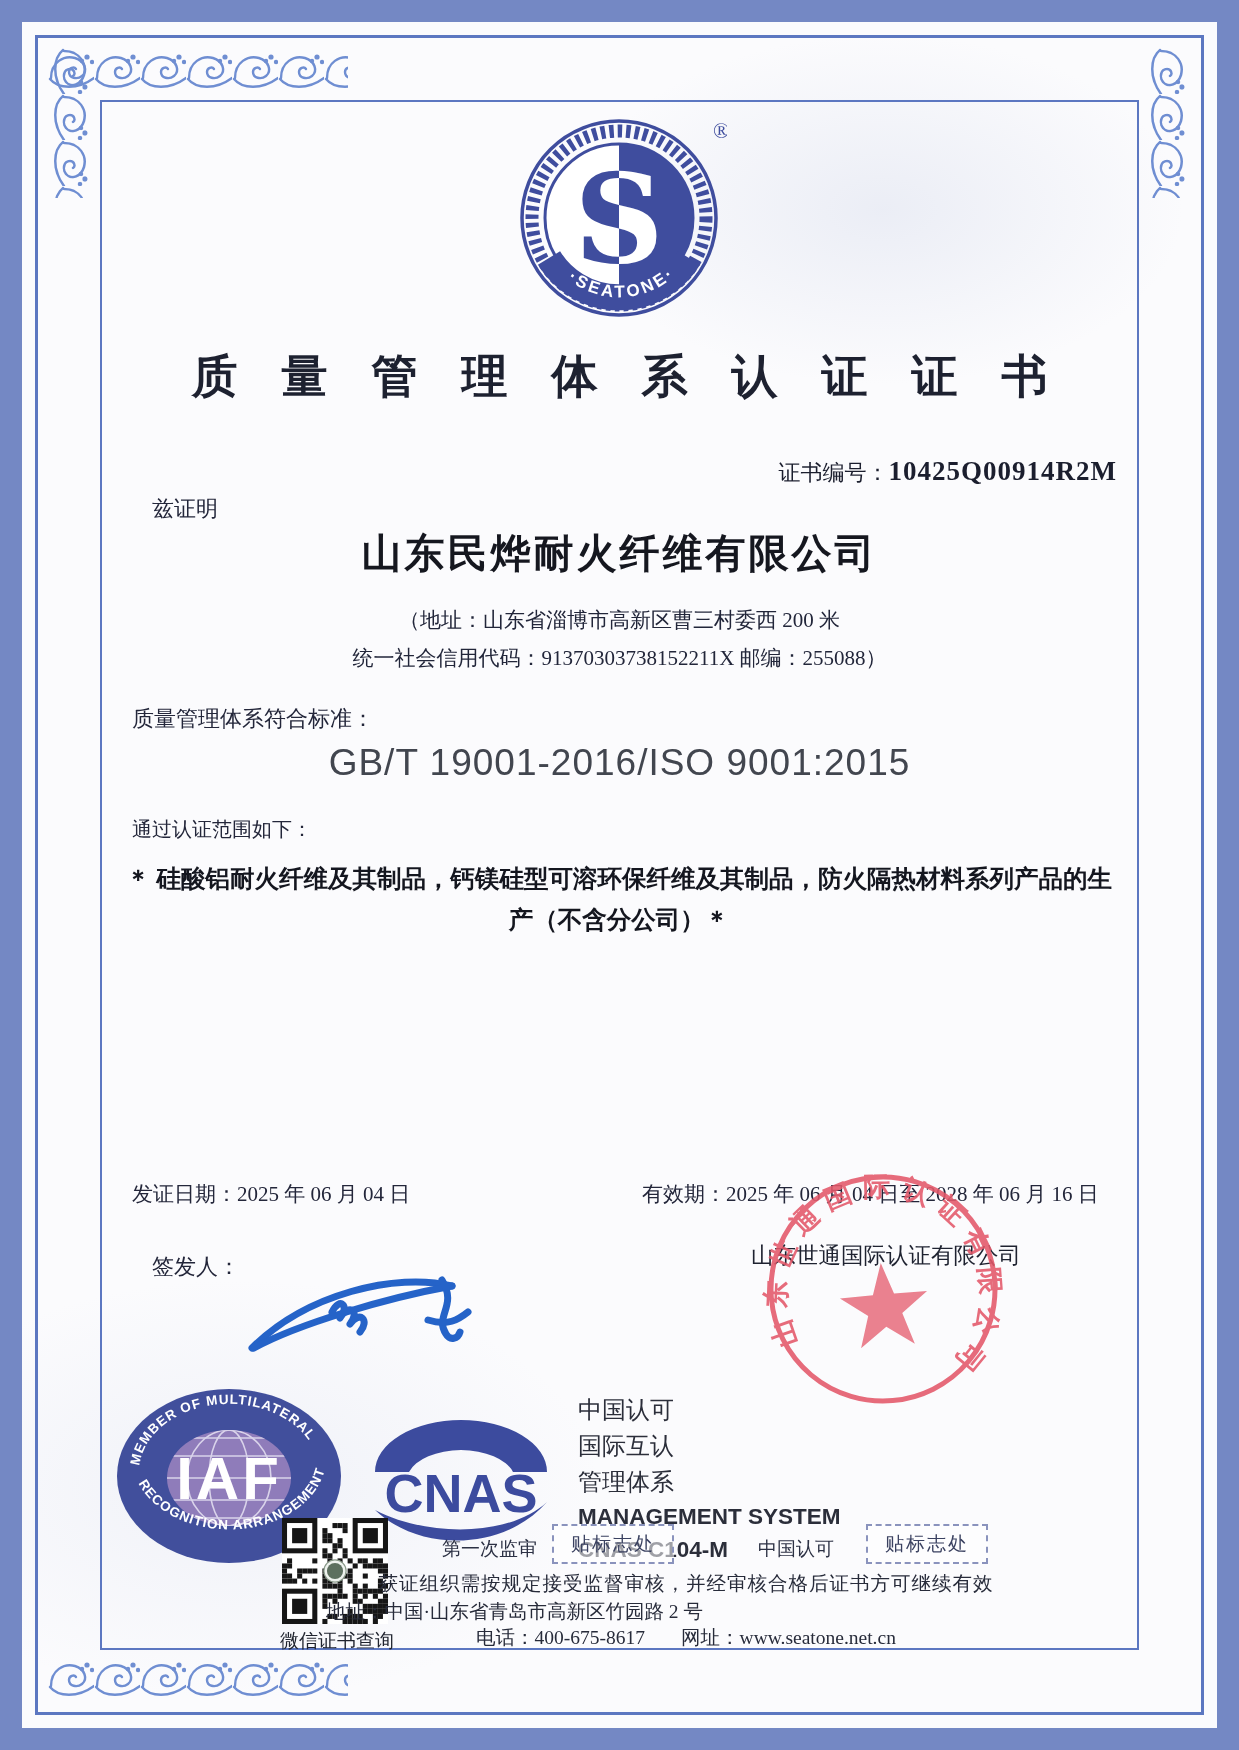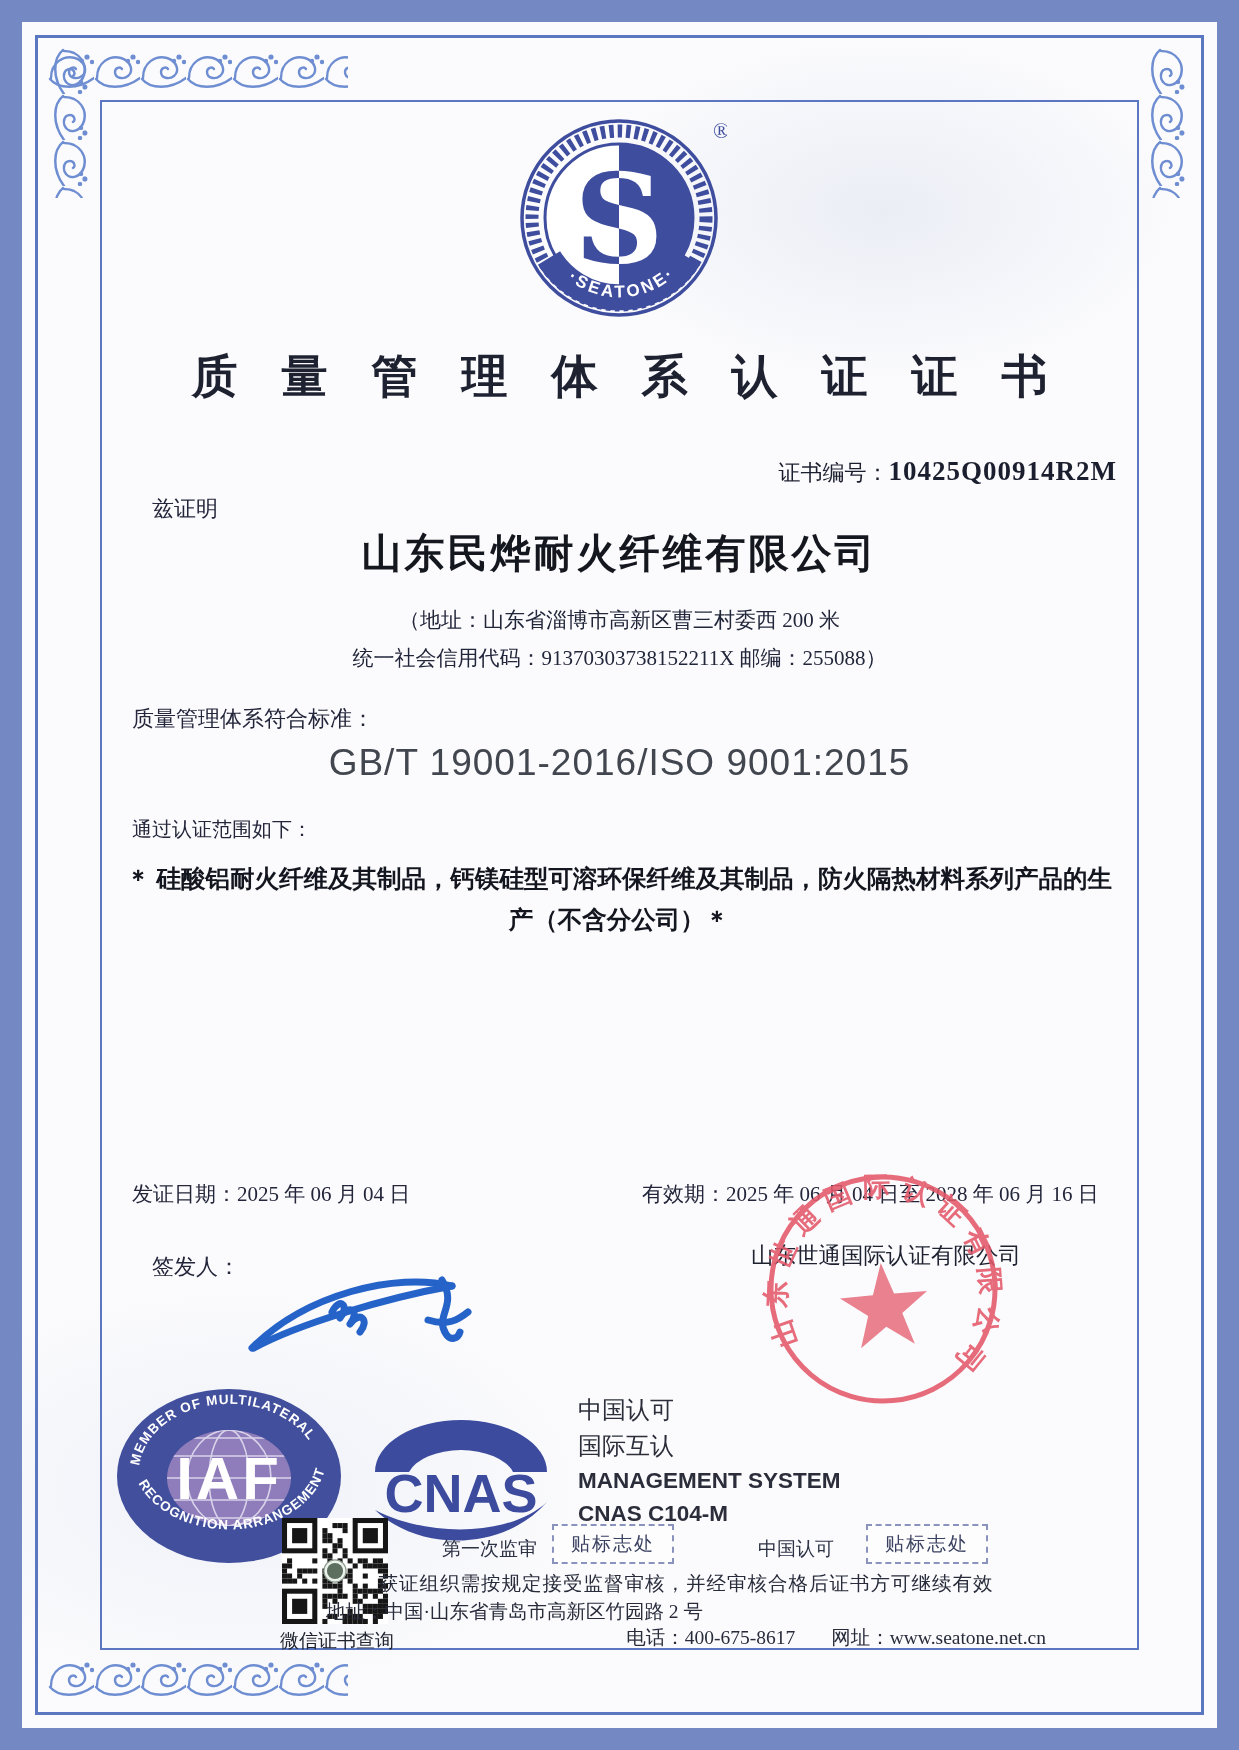--- a/index.html
+++ b/index.html
@@ -250,6 +250,7 @@
       <div id="recog" class="abs">
         <div class="cn">中国认可</div>
         <div class="cn">国际互认</div>
+        <div class="cn">管理体系</div>
         <div class="en sans">MANAGEMENT SYSTEM</div>
         <div class="en sans">CNAS C104-M</div>
       </div>

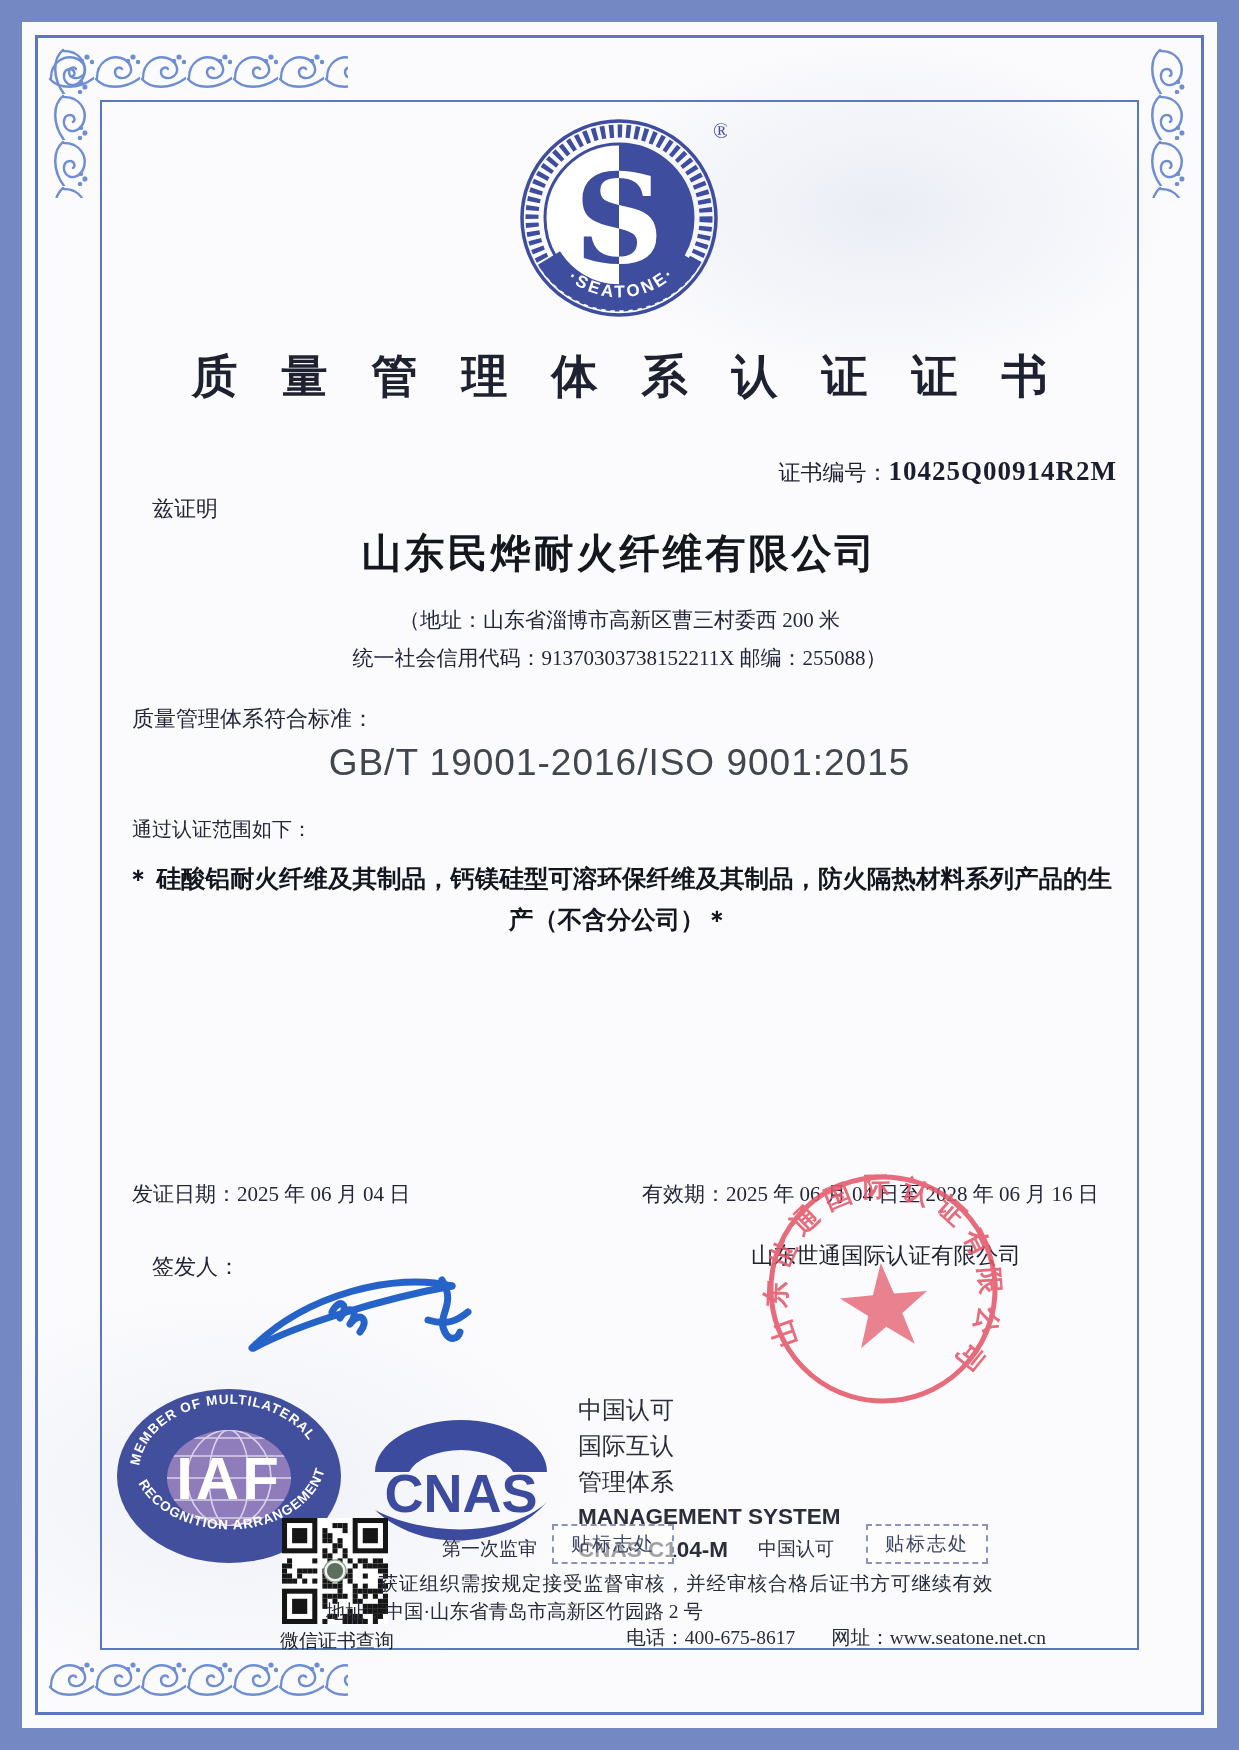--- a/index.html
+++ b/index.html
@@ -61,7 +61,7 @@
   #audit2-label{left:652px;} #sticker2{left:760px;}
   #audit-note{top:1464px;left:220px;width:720px;text-align:center;font-size:19.5px;color:#272b3a;letter-spacing:1px;}
   #f-addr{top:1492px;left:220px;width:720px;font-size:19.5px;color:#272b3a;}
-  #f-contact{top:1518px;left:220px;width:720px;display:flex;justify-content:flex-end;gap:36px;font-size:19.5px;color:#272b3a;}
+  #f-contact{top:1518px;left:220px;width:720px;display:flex;justify-content:center;gap:36px;font-size:19.5px;color:#272b3a;}
 </style>
 </head>
 <body>

